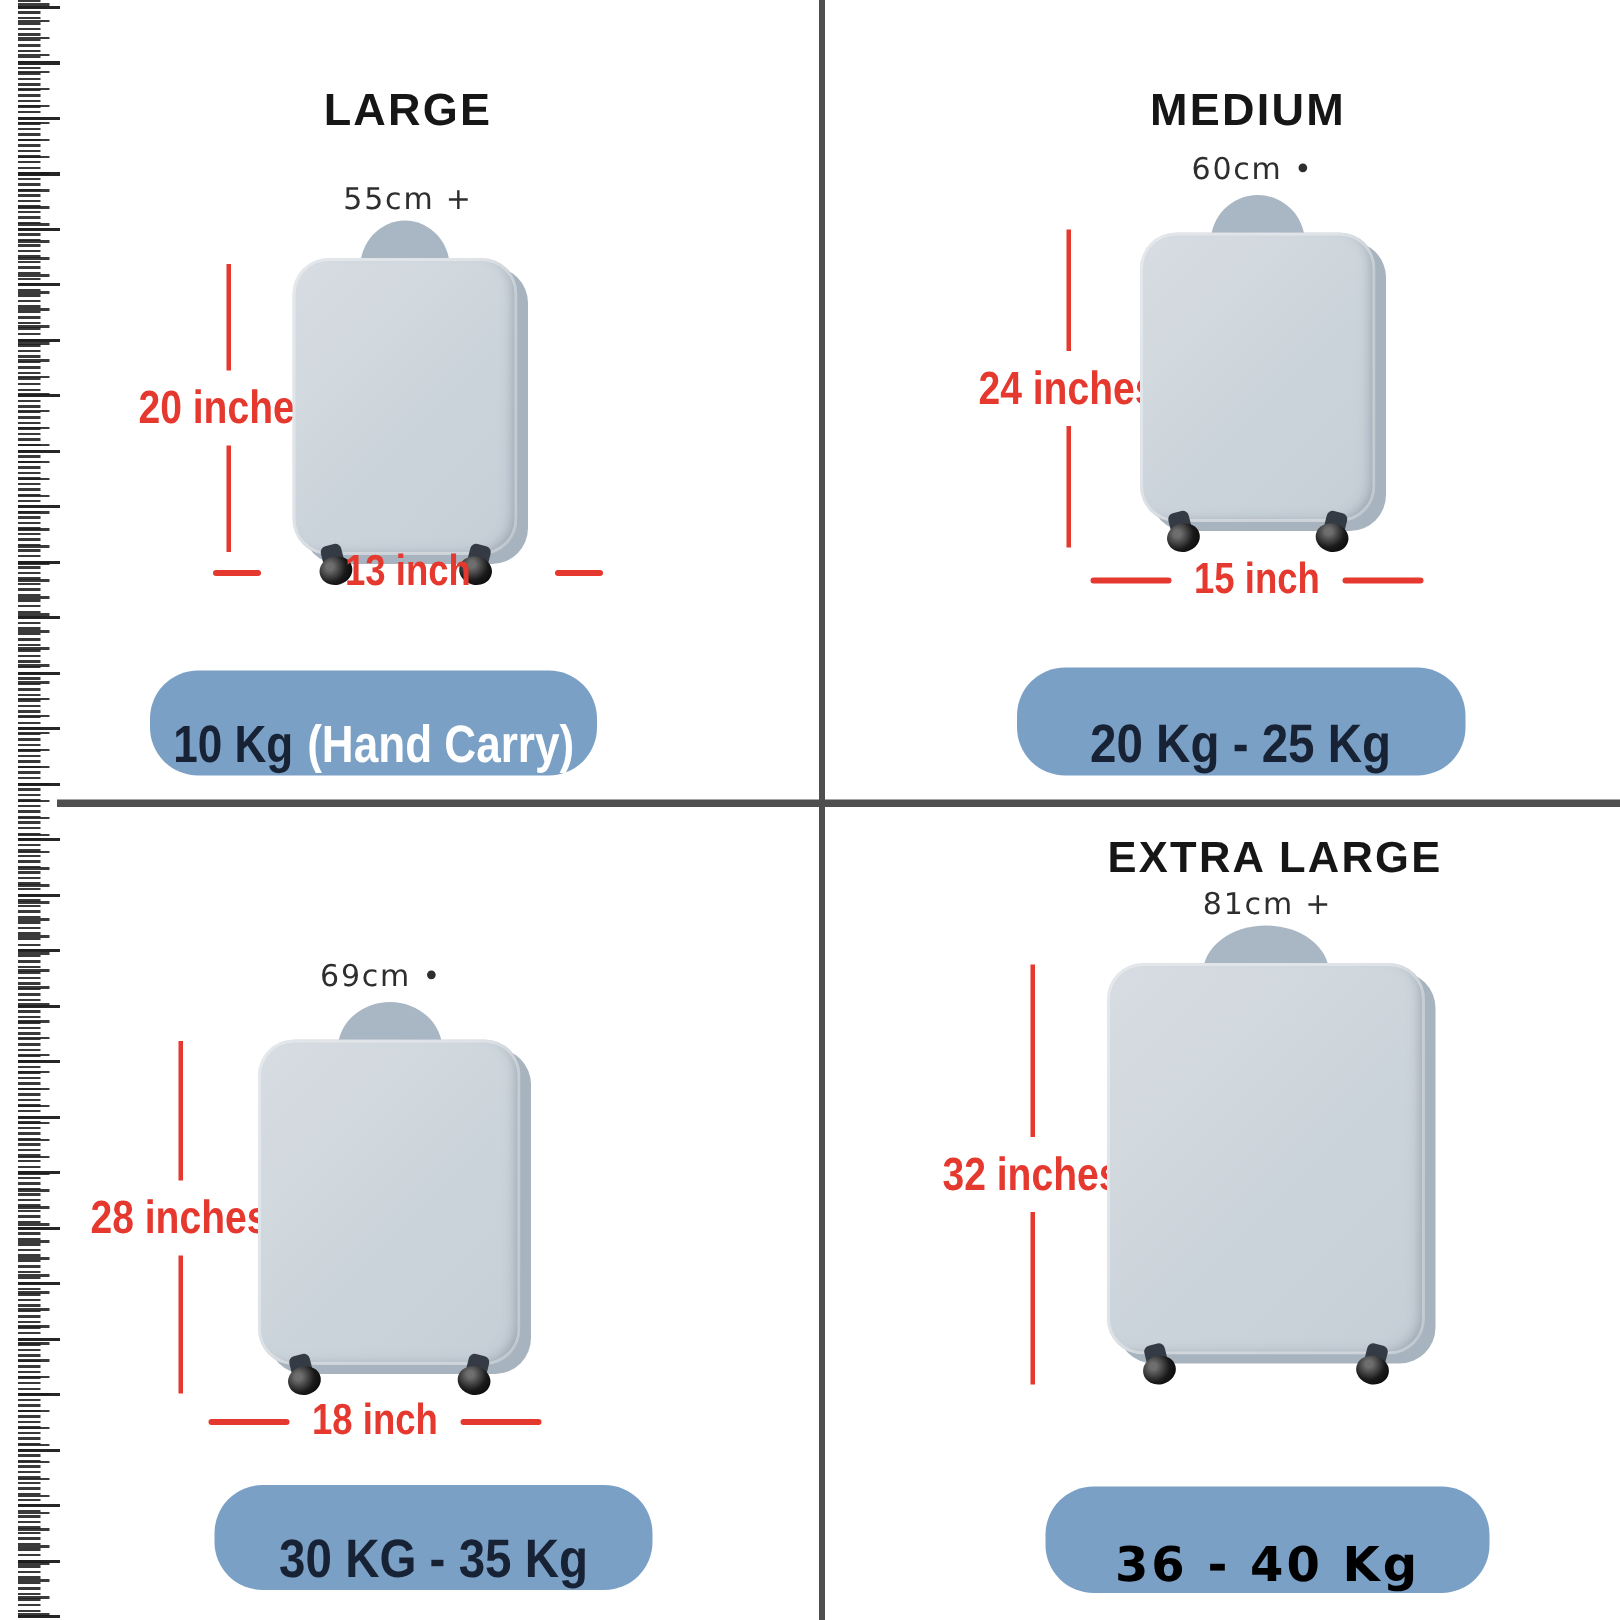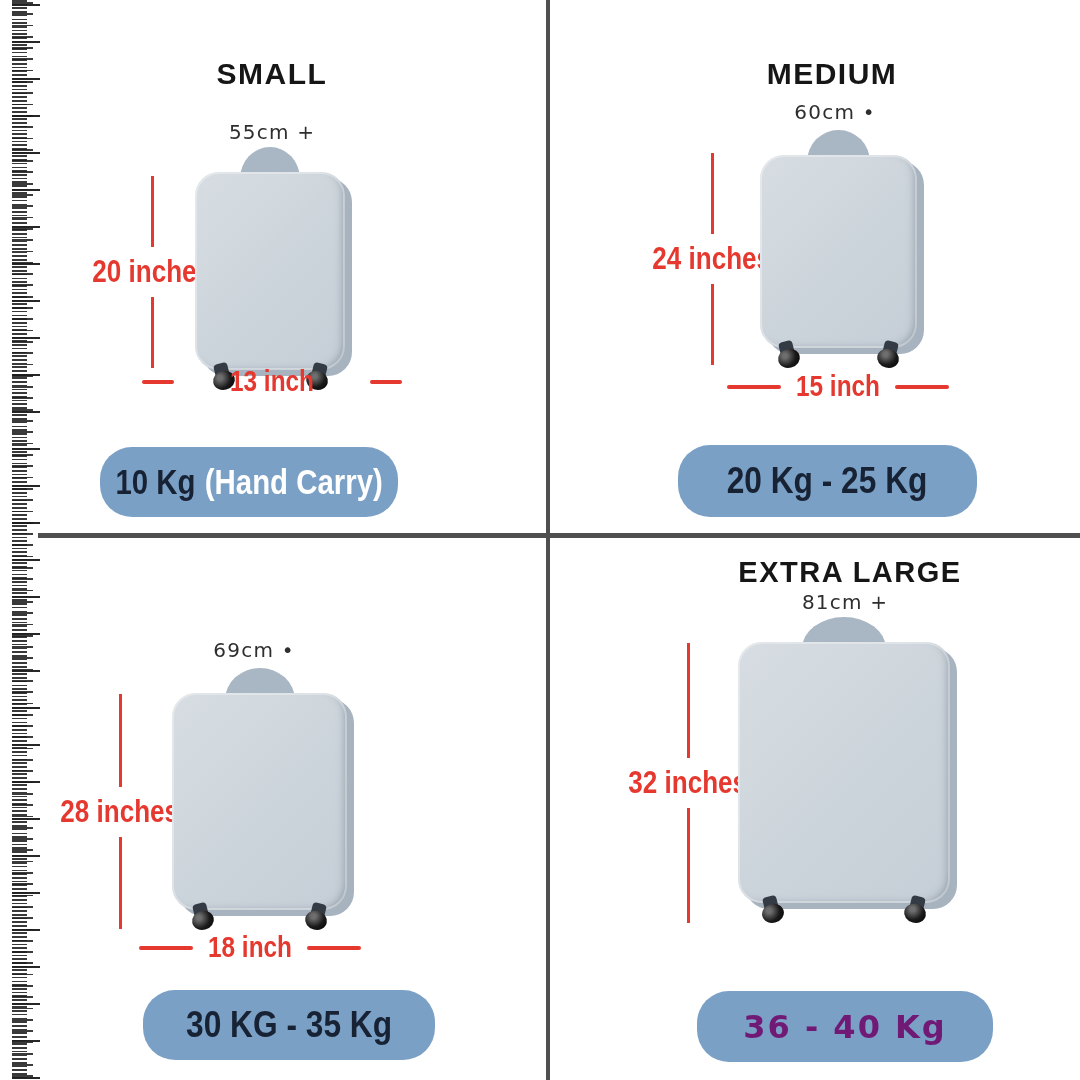--- a/index.html
+++ b/index.html
@@ -137,7 +137,7 @@
   <div class="divider-h"></div>
 
   <section class="q q1">
-    <h2 class="size-title">SMALL</h2>
+    <h2 class="size-title">LARGE</h2>
     <div class="cm-label">55cm +</div>
     <div class="hmeasure">
       <span class="vseg"></span>

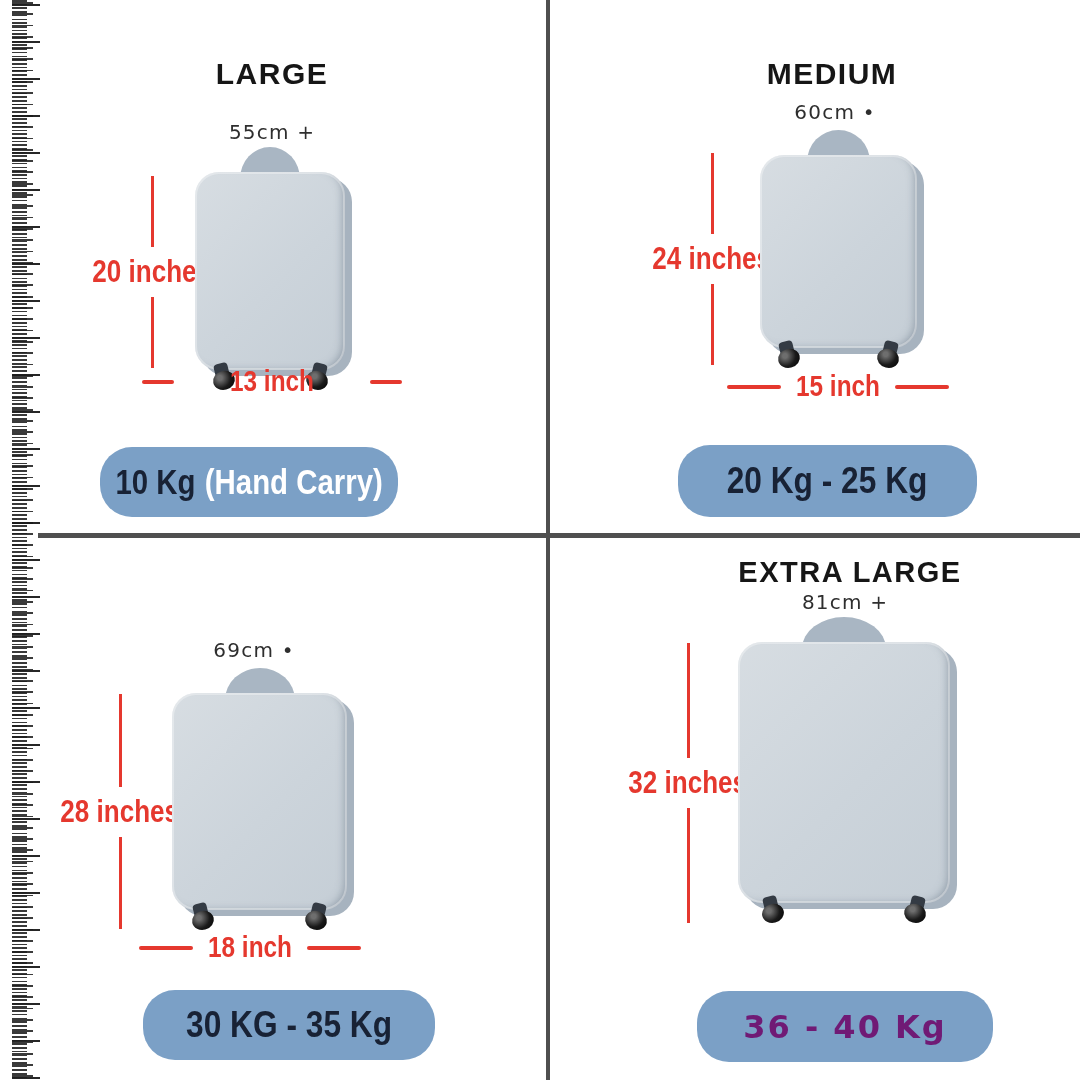--- a/index.html
+++ b/index.html
@@ -86,7 +86,7 @@
 
   
   .badge{
-    position:absolute;display:flex;align-items:center;justify-content:center;
+    position:absolute;display:flex;align-items:flex-end;justify-content:center;
     background:#7ba0c6;border-radius:32px;
   }
   .btxt{display:flex;align-items:baseline;transform:scaleX(.88);white-space:nowrap;

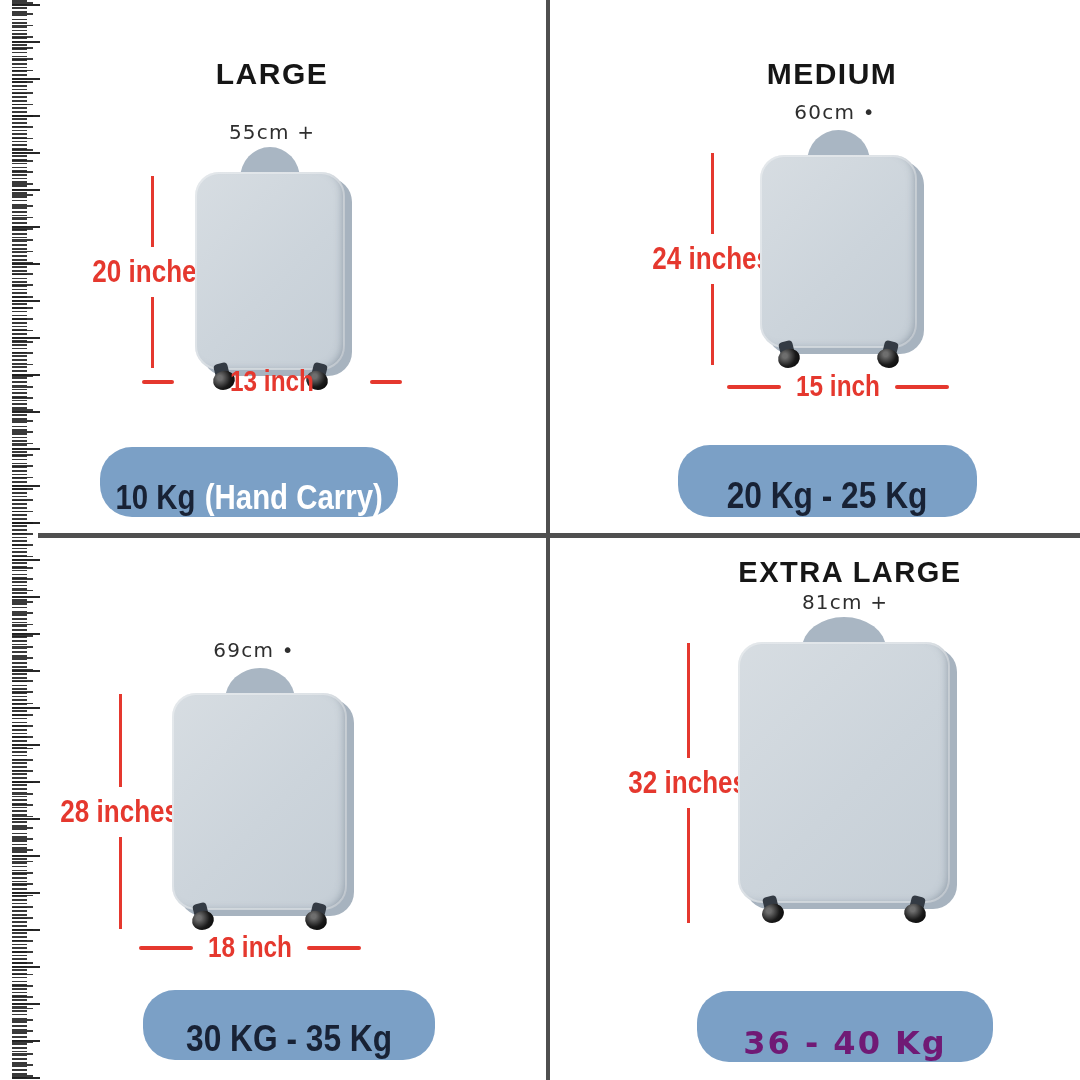--- a/index.html
+++ b/index.html
@@ -96,7 +96,7 @@
   .b-light:not(:empty){margin-left:11px;}
   .q1 .btxt{font-size:35px;transform:scaleX(.84);}
   .q4 .btxt{transform:none;font-family:"DejaVu Sans",sans-serif;font-size:32px;letter-spacing:2px;}
-  .q4 .b-dark{color:#701a75;}
+  .q4 .b-dark{color:#000000;}
 
   
   .q1 .size-title{top:57px;left:0;width:468px;}

